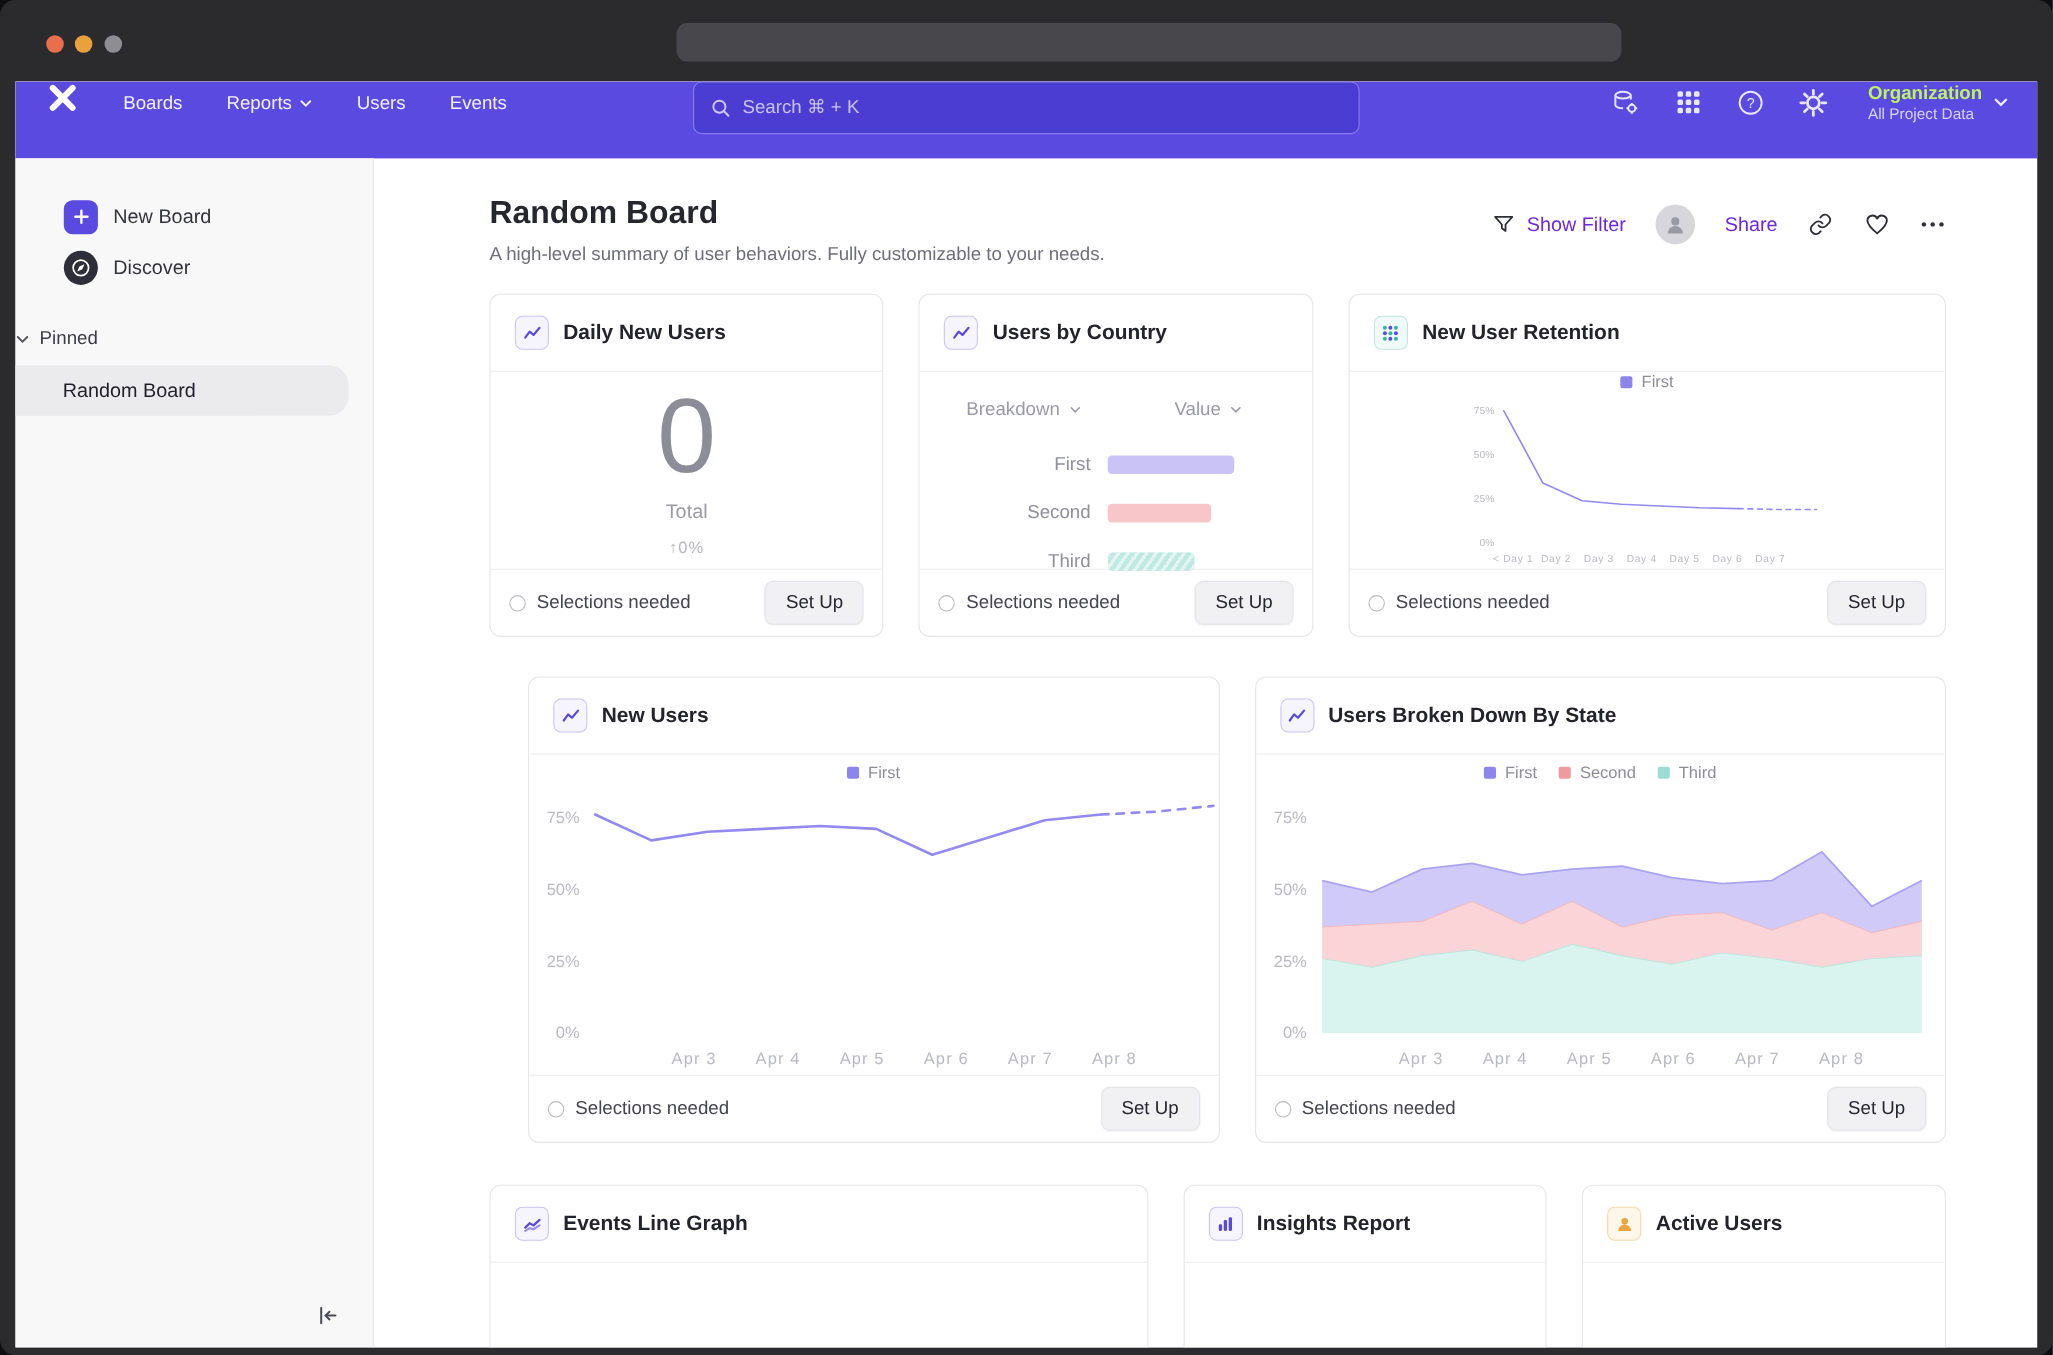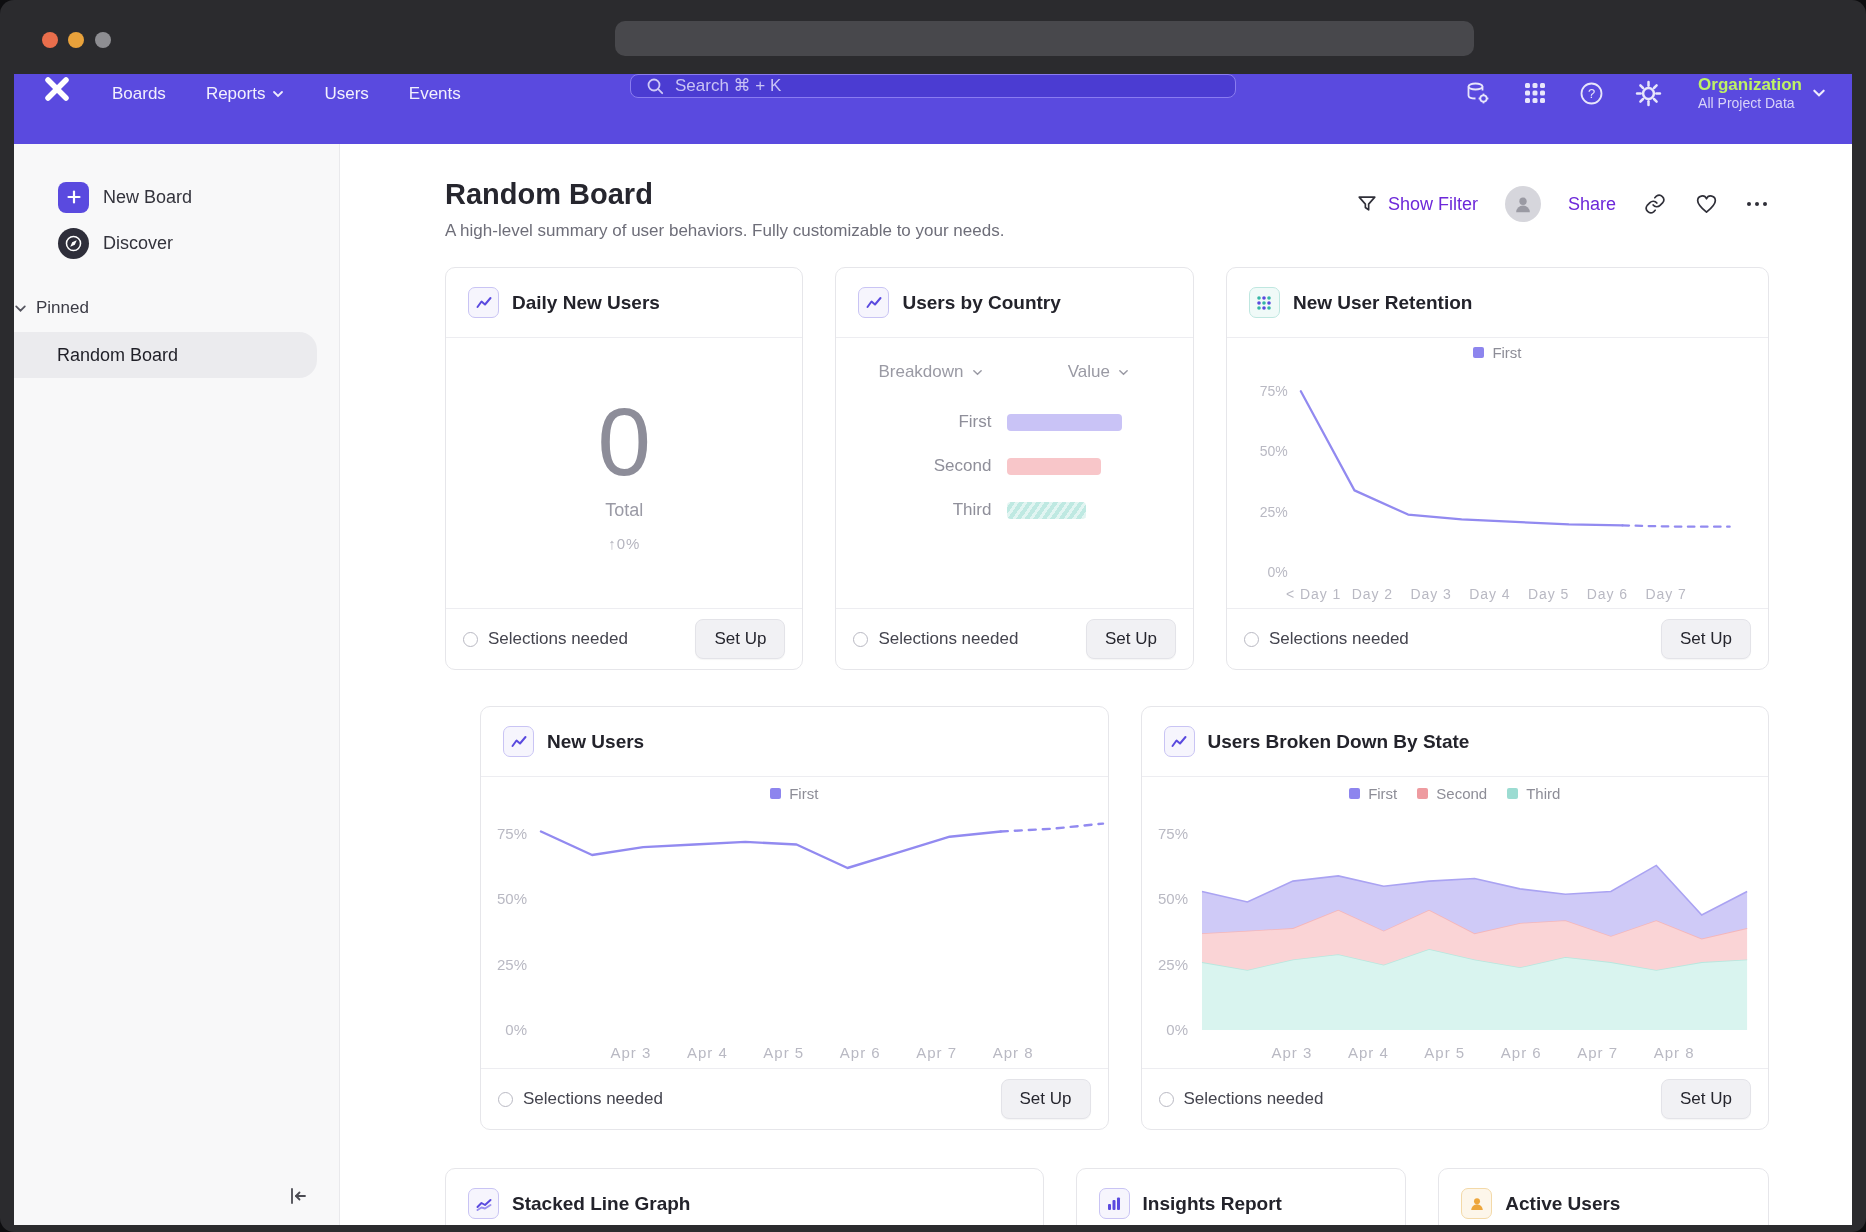--- a/index.html
+++ b/index.html
@@ -21,7 +21,7 @@
   .nav { flex:0 0 70px; background:#5a4adf; display:flex; align-items:flex-start; padding:0 26px 0 28px; position:relative; color:#fff; }
   .logo { width:30px; height:30px; margin-right:40px; flex:0 0 auto; }
   .nav-item { display:flex; align-items:center; gap:7px; font-size:17px; color:#f2f0fd; padding:10px 0; margin-right:40px; cursor:pointer; white-space:nowrap; }
-  .search-box { position:absolute; left:50%; transform:translateX(-50%); width:606px; height:24px; background:#4b3cd2; border:1.5px solid #8a7cf0; border-radius:8px; display:flex; align-items:center; padding:0 14px; gap:10px; }
+  .search-box { position:absolute; left:50%; transform:translateX(-50%); width:606px; height:48px; background:#4b3cd2; border:1.5px solid #8a7cf0; border-radius:8px; display:flex; align-items:center; padding:0 14px; gap:10px; }
   .search-box input { flex:1; background:transparent; border:none; outline:none; color:#fff; font-size:17px; font-family:"Liberation Sans",sans-serif; }
   .search-box input::placeholder { color:#c9c3f5; }
   .nav-right { margin-left:auto; display:flex; align-items:center; gap:30px; }

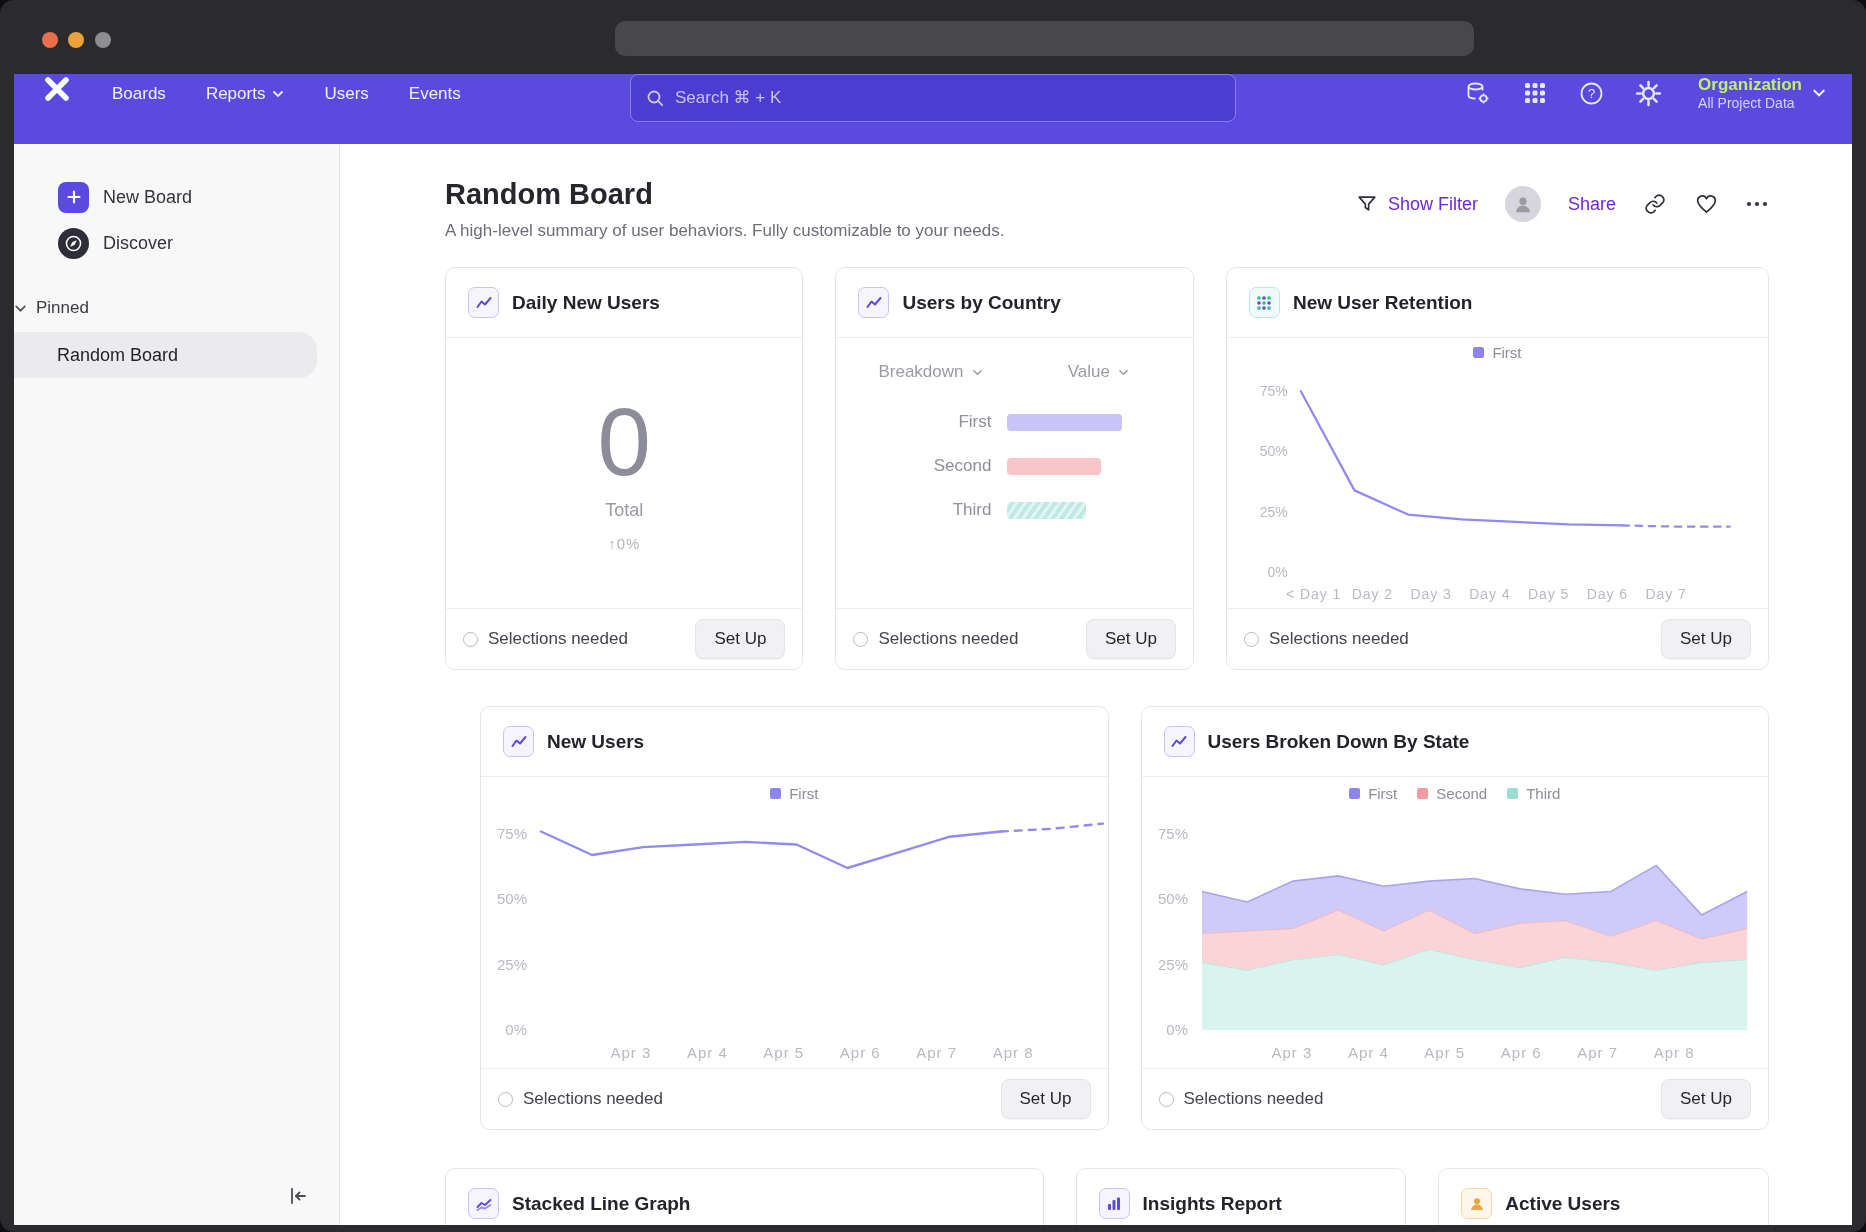--- a/index.html
+++ b/index.html
@@ -62,7 +62,7 @@
 
   
   .card { border:1px solid #e6e6ea; border-radius:10px; background:#fff; display:flex; flex-direction:column; overflow:hidden; }
-  .grid1 .card { height:403px; }
+  .grid1 .card { height:312px; }
   .grid2 .card { height:424px; }
   .grid3 .card { height:220px; }
   .card-head { flex:0 0 auto; display:flex; align-items:center; gap:13px; padding:19px 22px; border-bottom:1px solid #ededf1; }

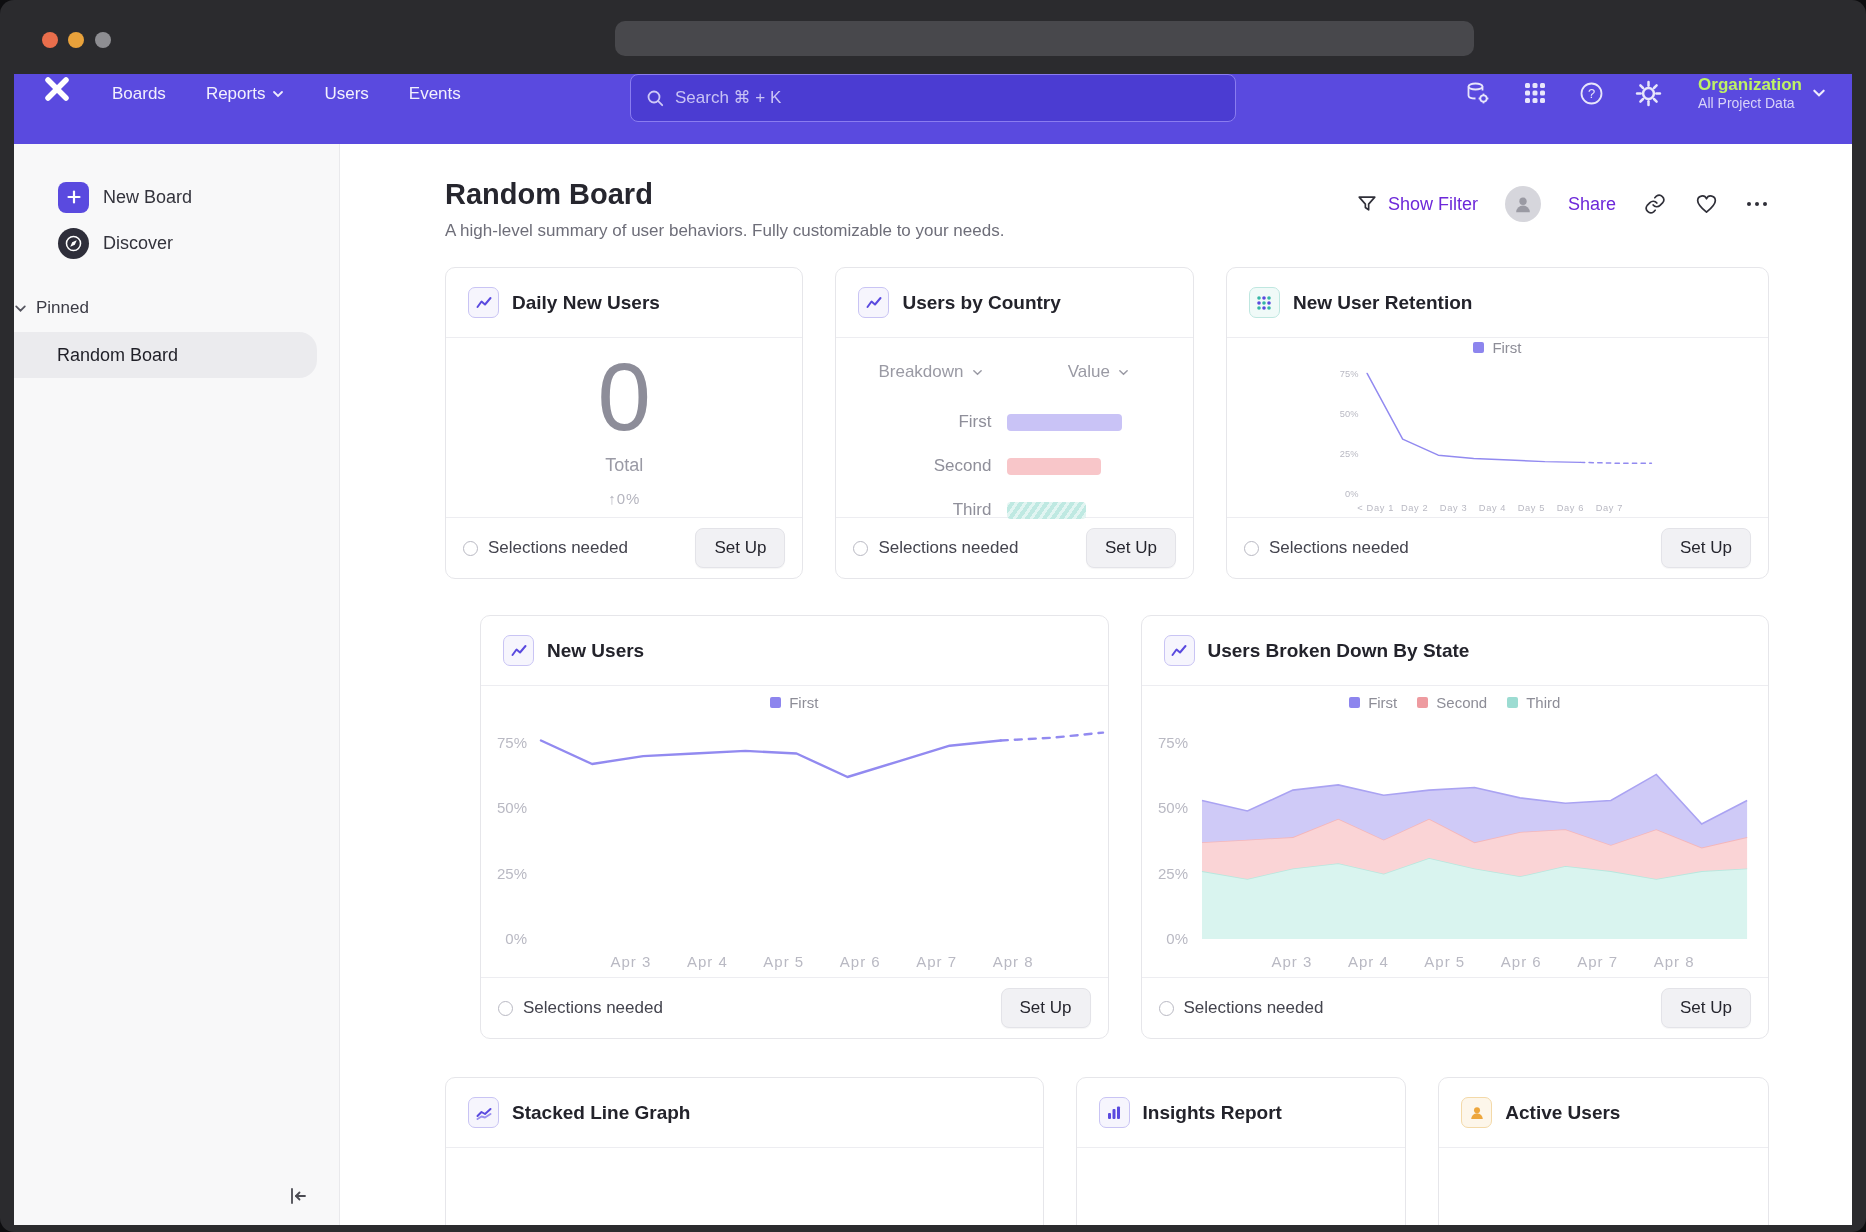--- a/index.html
+++ b/index.html
@@ -508,7 +508,7 @@
                     <polyline points="2.5,15 6.5,12.5 10,13.5 15.5,10" fill="none" stroke="#9a90ef" stroke-width="2" stroke-linecap="round" stroke-linejoin="round"></polyline>
                   </svg>
               </span>
-              <span class="card-title">Stacked Line Graph</span>
+              <span class="card-title">Events Line Graph</span>
             </div>
 
           </div>

